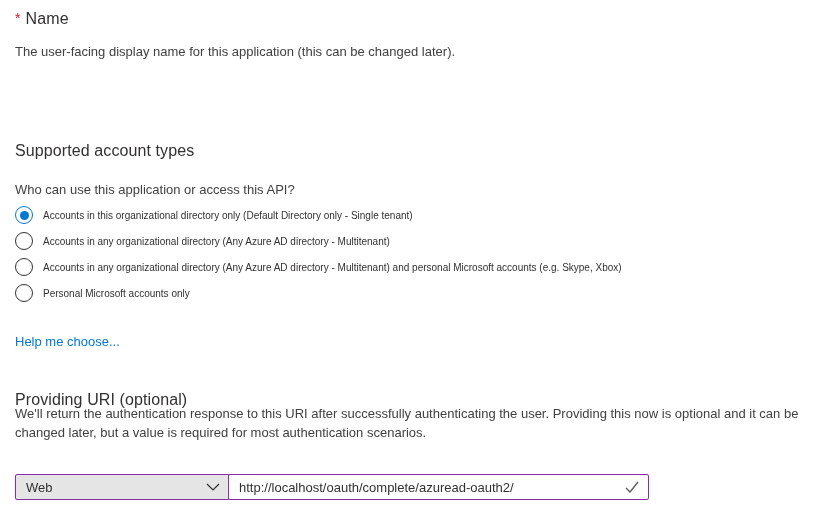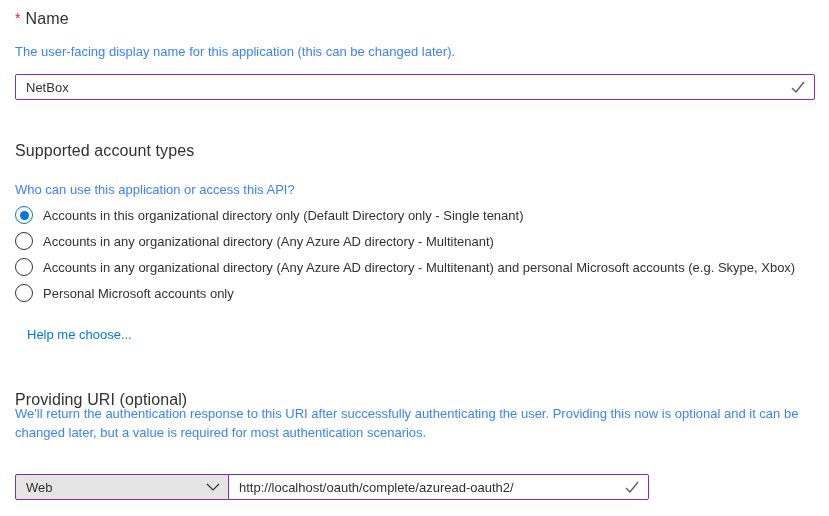--- a/index.html
+++ b/index.html
@@ -36,7 +36,7 @@
     left: 15px;
     font-size: 13px;
     line-height: 19px;
-    color: #3b82f6;
+    color: #404040;
   }
   .field-box {
     position: absolute;

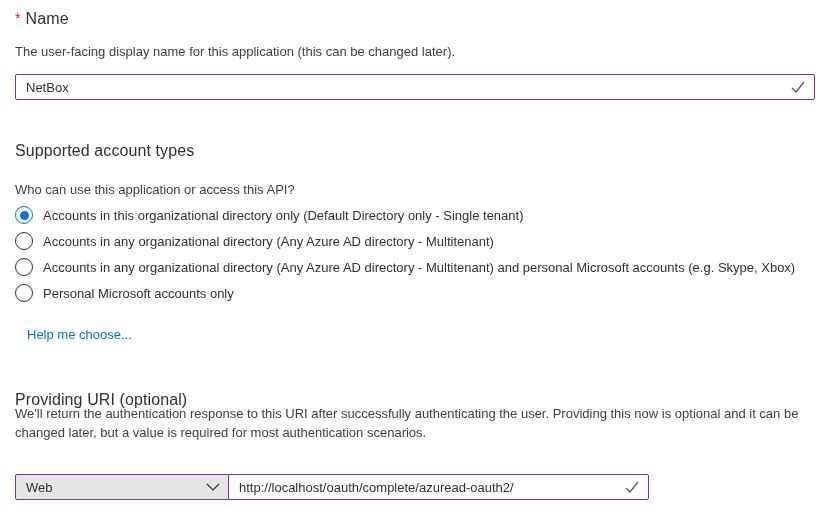--- a/index.html
+++ b/index.html
@@ -151,14 +151,6 @@
 
   <div id="name-desc" class="body-text">The user-facing display name for this application (this can be changed later).</div>
 
-  <div id="name-field" class="field-box">
-    <input type="text" aria-label="Name" value="NetBox" style="">
-    <span class="check-icon">
-      <svg width="16" height="14" viewBox="0 0 16 14">
-        <polyline points="2,8 6,12 14,2" fill="none" stroke="#605e5c" stroke-width="1.4"></polyline>
-      </svg>
-    </span>
-  </div>
 
   <div id="sat-title" class="section-title">Supported account types</div>
 

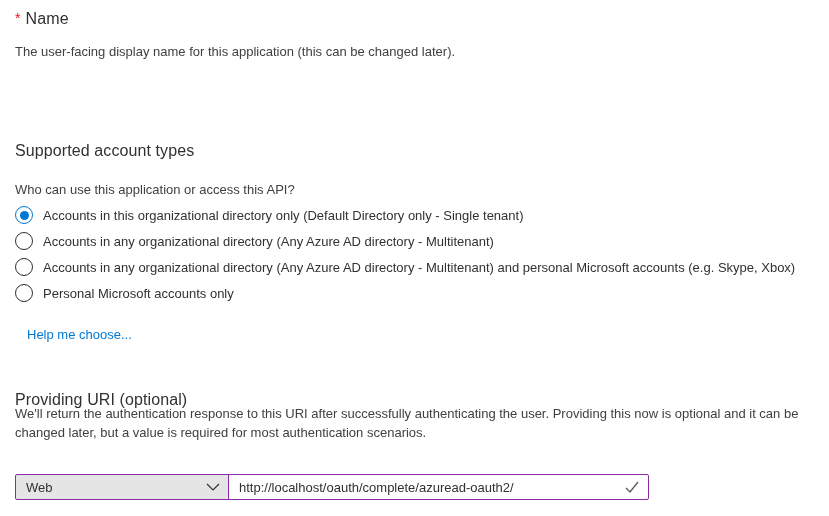--- a/index.html
+++ b/index.html
@@ -112,7 +112,7 @@
   }
   .radio-label {
     margin-left: 10px;
-    font-size: 13px;
+    font-size: 10px;
     color: #323130;
     white-space: nowrap;
   }

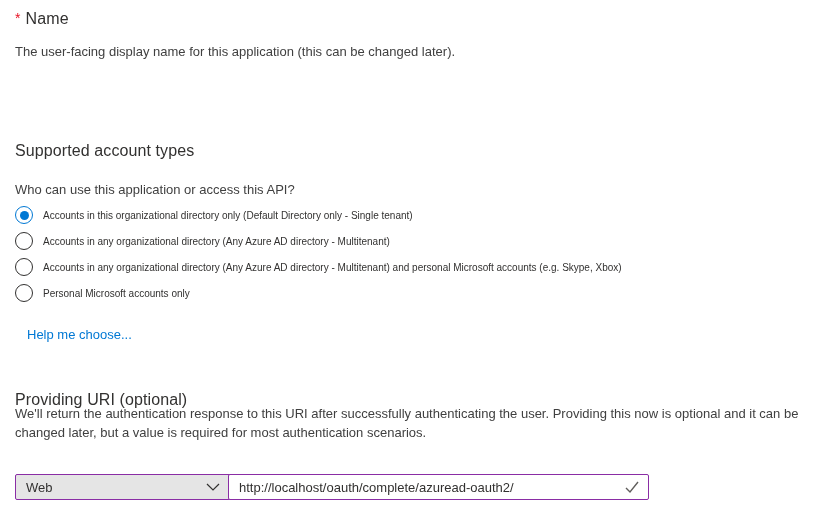--- a/index.html
+++ b/index.html
@@ -118,11 +118,12 @@
   }
   .link {
     position: absolute;
-    left: 27px;
+    left: 15px;
     font-size: 13px;
     color: #0078d4;
     text-decoration: none;
     cursor: pointer;
+    margin-top: 7px;
   }
   
   #name-label    { top: 10px; }

